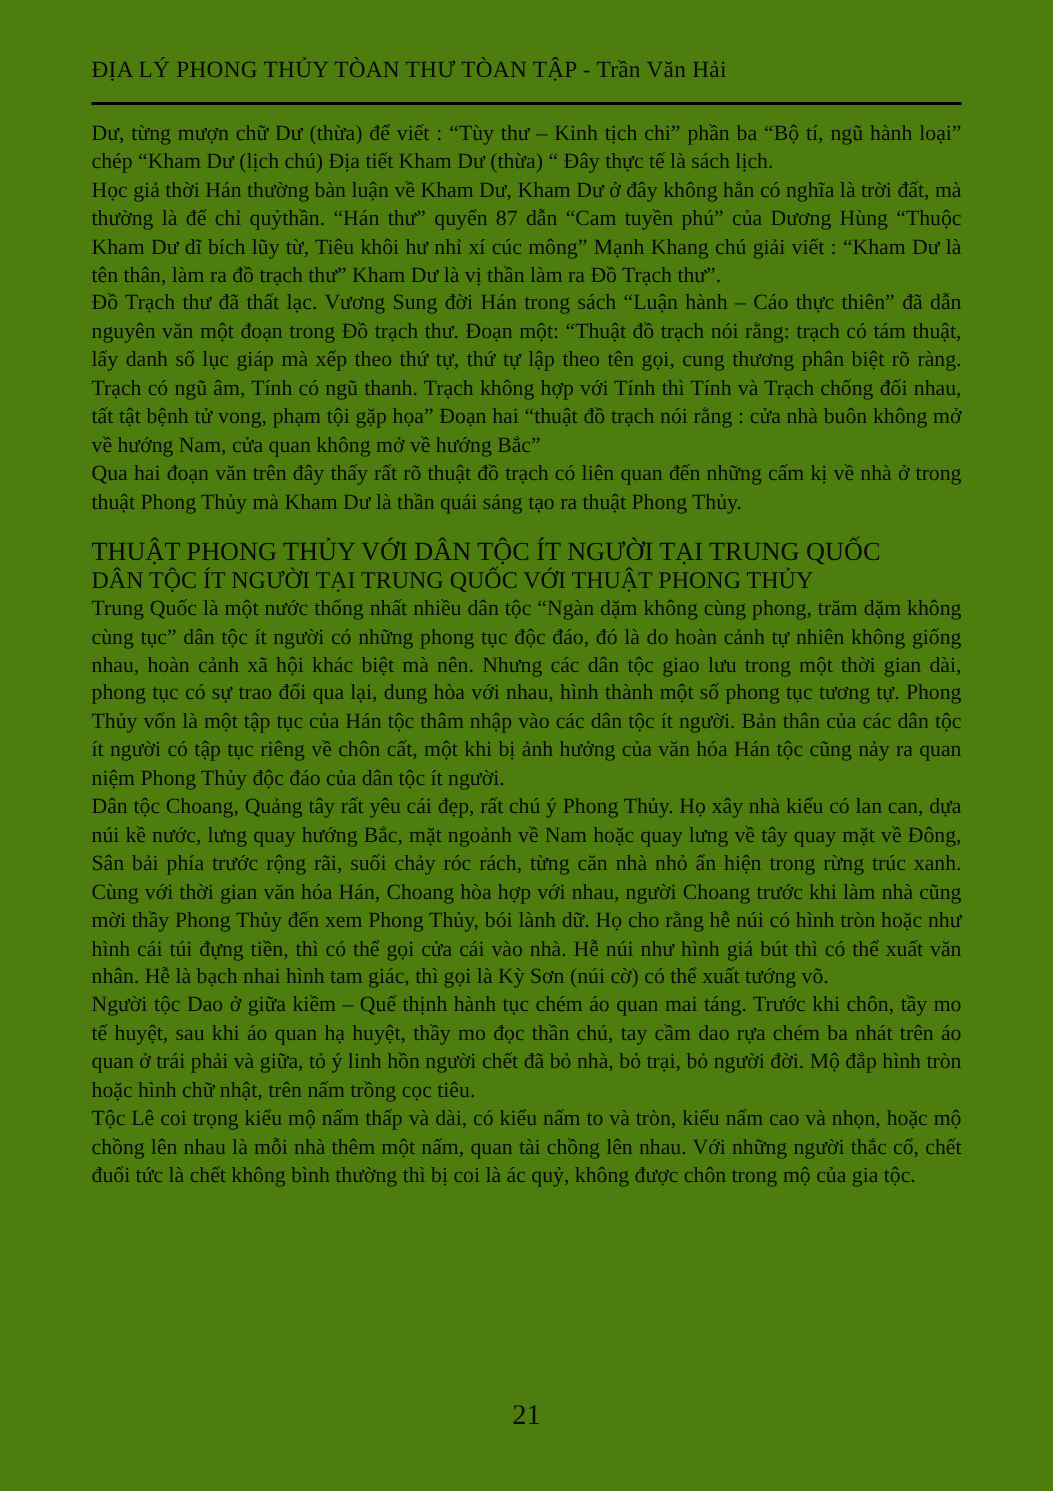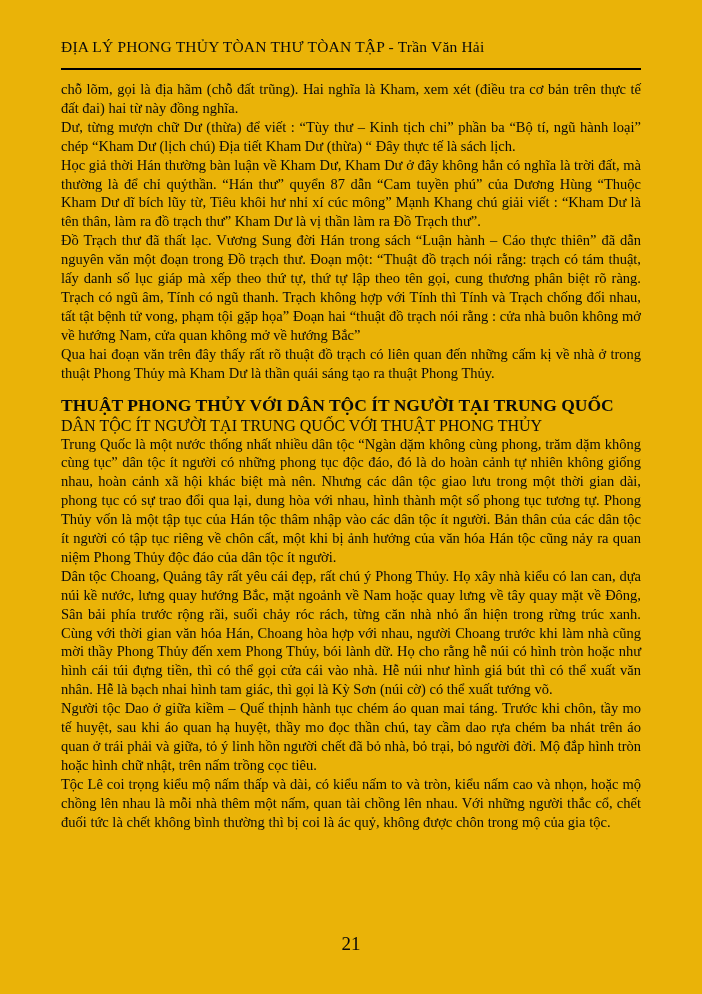--- a/index.html
+++ b/index.html
@@ -12,7 +12,7 @@
     width: 702px;
     height: 994px;
     margin: 0 auto;
-    background: #eab308;
+    background: #4d7c0f;
     box-sizing: border-box;
     padding: 38px 61px 0 61px;
     font-family: "Liberation Serif", "DejaVu Serif", serif;

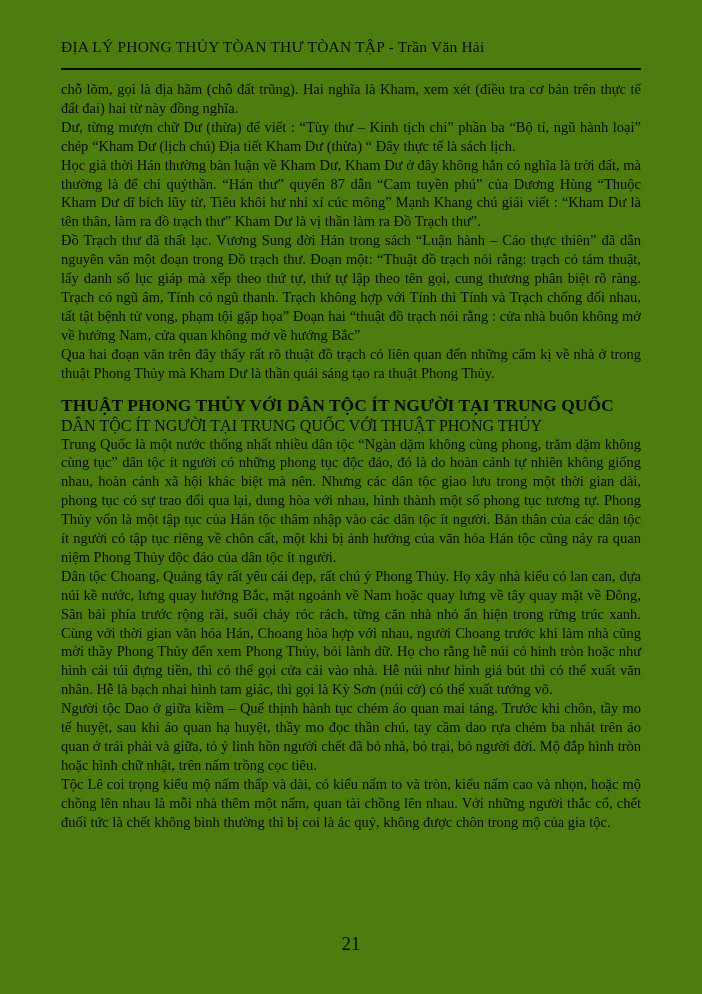--- a/index.html
+++ b/index.html
@@ -75,7 +75,6 @@
   </header>
 
   <main class="body-text">
-    <p class="para">chỗ lõm, gọi là địa hãm (chỗ đất trũng). Hai nghĩa là Kham, xem xét (điều tra cơ bản trên thực tế đất đai) hai từ này đồng nghĩa.</p>
     <p class="para">Dư, từng mượn chữ Dư (thừa) để viết : “Tùy thư – Kinh tịch chi” phần ba “Bộ tí, ngũ hành loại” chép “Kham Dư (lịch chú) Địa tiết Kham Dư (thừa) “ Đây thực tế là sách lịch.</p>
     <p class="para">Học giả thời Hán thường bàn luận về Kham Dư, Kham Dư ở đây không hẳn có nghĩa là trời đất, mà thường là để chỉ quỷthần. “Hán thư” quyển 87 dẫn “Cam tuyền phú” của Dương Hùng “Thuộc Kham Dư dĩ bích lũy từ, Tiêu khôi hư nhỉ xí cúc mông” Mạnh Khang chú giải viết : “Kham Dư là tên thân, làm ra đồ trạch thư” Kham Dư là vị thần làm ra Đồ Trạch thư”.</p>
     <p class="para">Đồ Trạch thư đã thất lạc. Vương Sung đời Hán trong sách “Luận hành – Cáo thực thiên” đã dẫn nguyên văn một đoạn trong Đồ trạch thư. Đoạn một: “Thuật đồ trạch nói rằng: trạch có tám thuật, lấy danh số lục giáp mà xếp theo thứ tự, thứ tự  lập  theo tên gọi, cung thương phân biệt rõ ràng. Trạch có ngũ âm, Tính có ngũ thanh. Trạch không hợp với Tính thì Tính và Trạch chống đối nhau, tất tật bệnh tử vong, phạm tội gặp họa” Đoạn hai “thuật đồ trạch nói rằng : cửa nhà buôn không mở về hướng Nam, cửa quan không mở về hướng Bắc”</p>

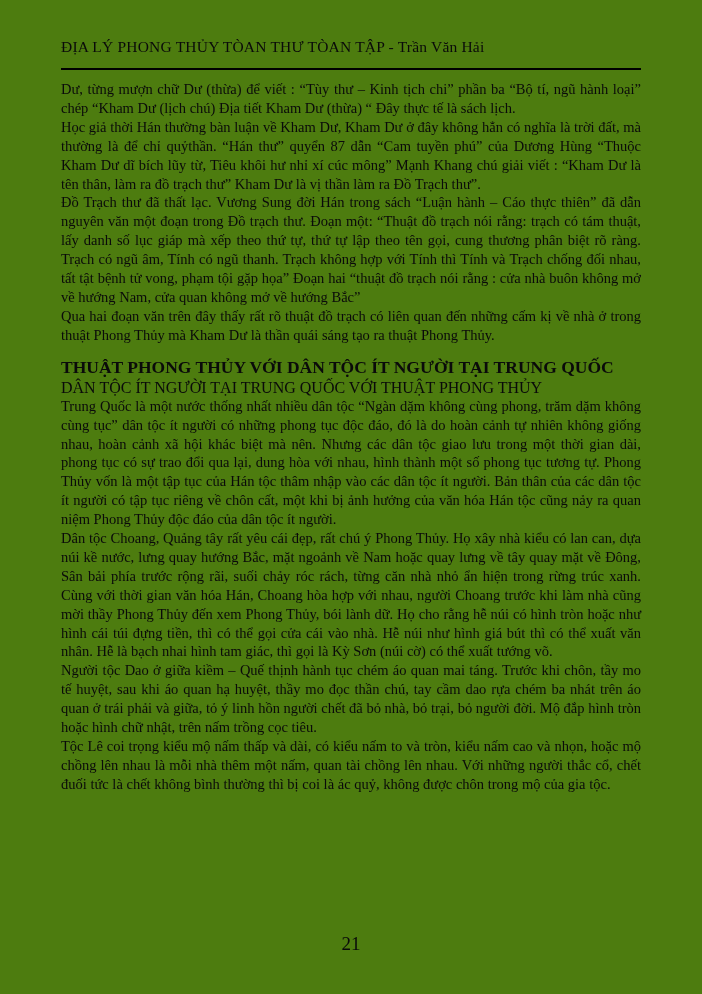--- a/index.html
+++ b/index.html
@@ -42,7 +42,7 @@
   .section-heading {
     font-size: 17.5px;
     line-height: 21px;
-    font-weight: bold;
+    font-weight: normal;
     margin: 12px 0 0 0;
     text-align: left;
     white-space: nowrap;

